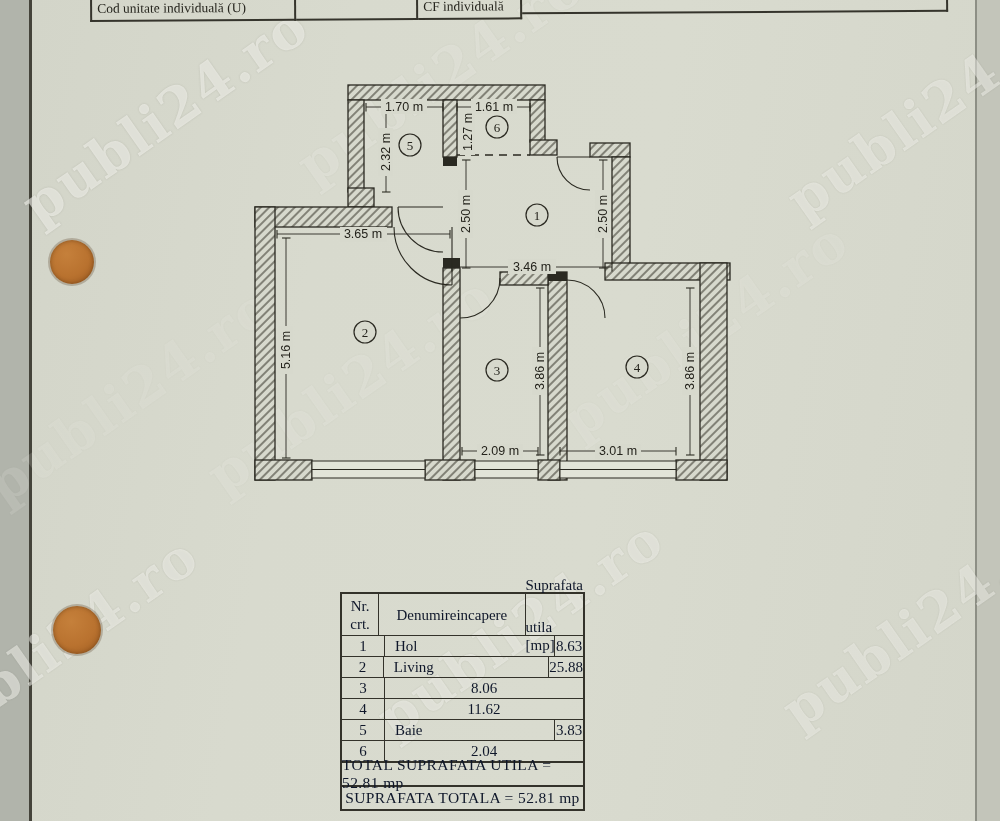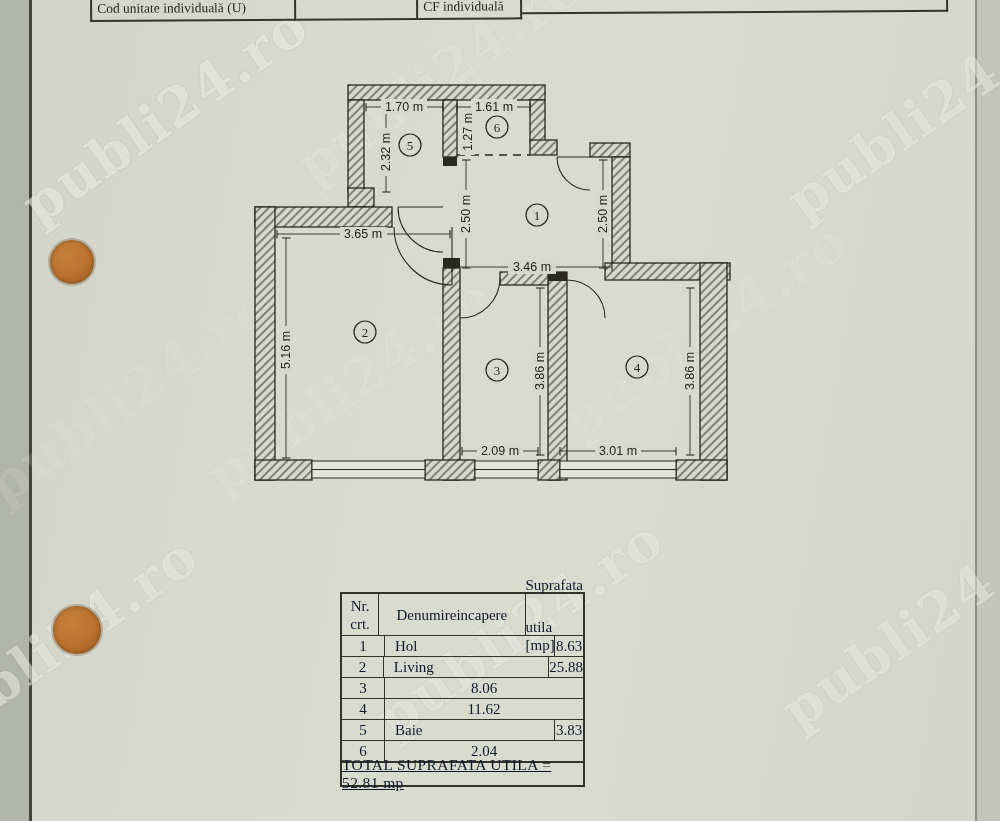--- a/index.html
+++ b/index.html
@@ -51,7 +51,7 @@
   .rt-head .rt-c{flex-direction:column;justify-content:center;line-height:18px;height:41px;}
   .rt-body{height:21px;}
   .rt-total{height:22px;display:flex;align-items:center;justify-content:center;
-    border-top:2px solid #33322a;letter-spacing:0.4px;font-size:15.5px;text-decoration:underline;}
+    border-top:2px solid #33322a;letter-spacing:0.4px;font-size:15.5px;}
 </style>
 </head>
 <body>

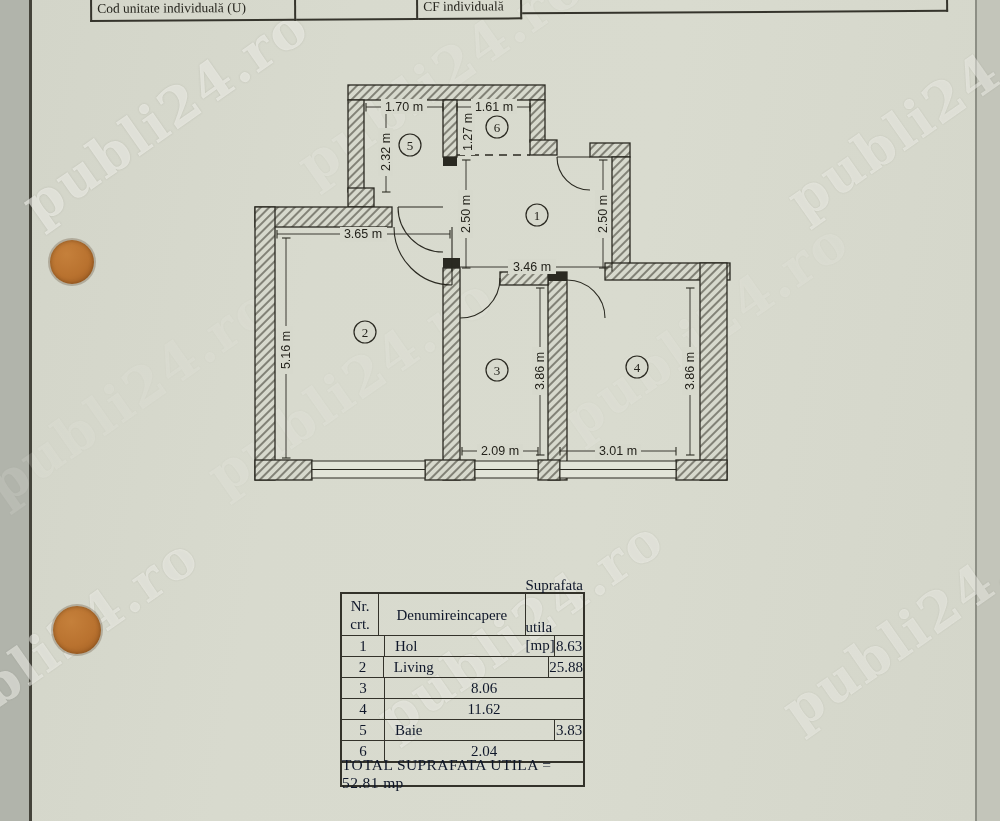--- a/index.html
+++ b/index.html
@@ -250,6 +250,7 @@
   </div>
 
   <div class="rt-total">TOTAL SUPRAFATA UTILA = 52.81 mp</div>
+  <div class="rt-total">SUPRAFATA TOTALA = 52.81 mp</div>
 </div>
 
 </body></html>

